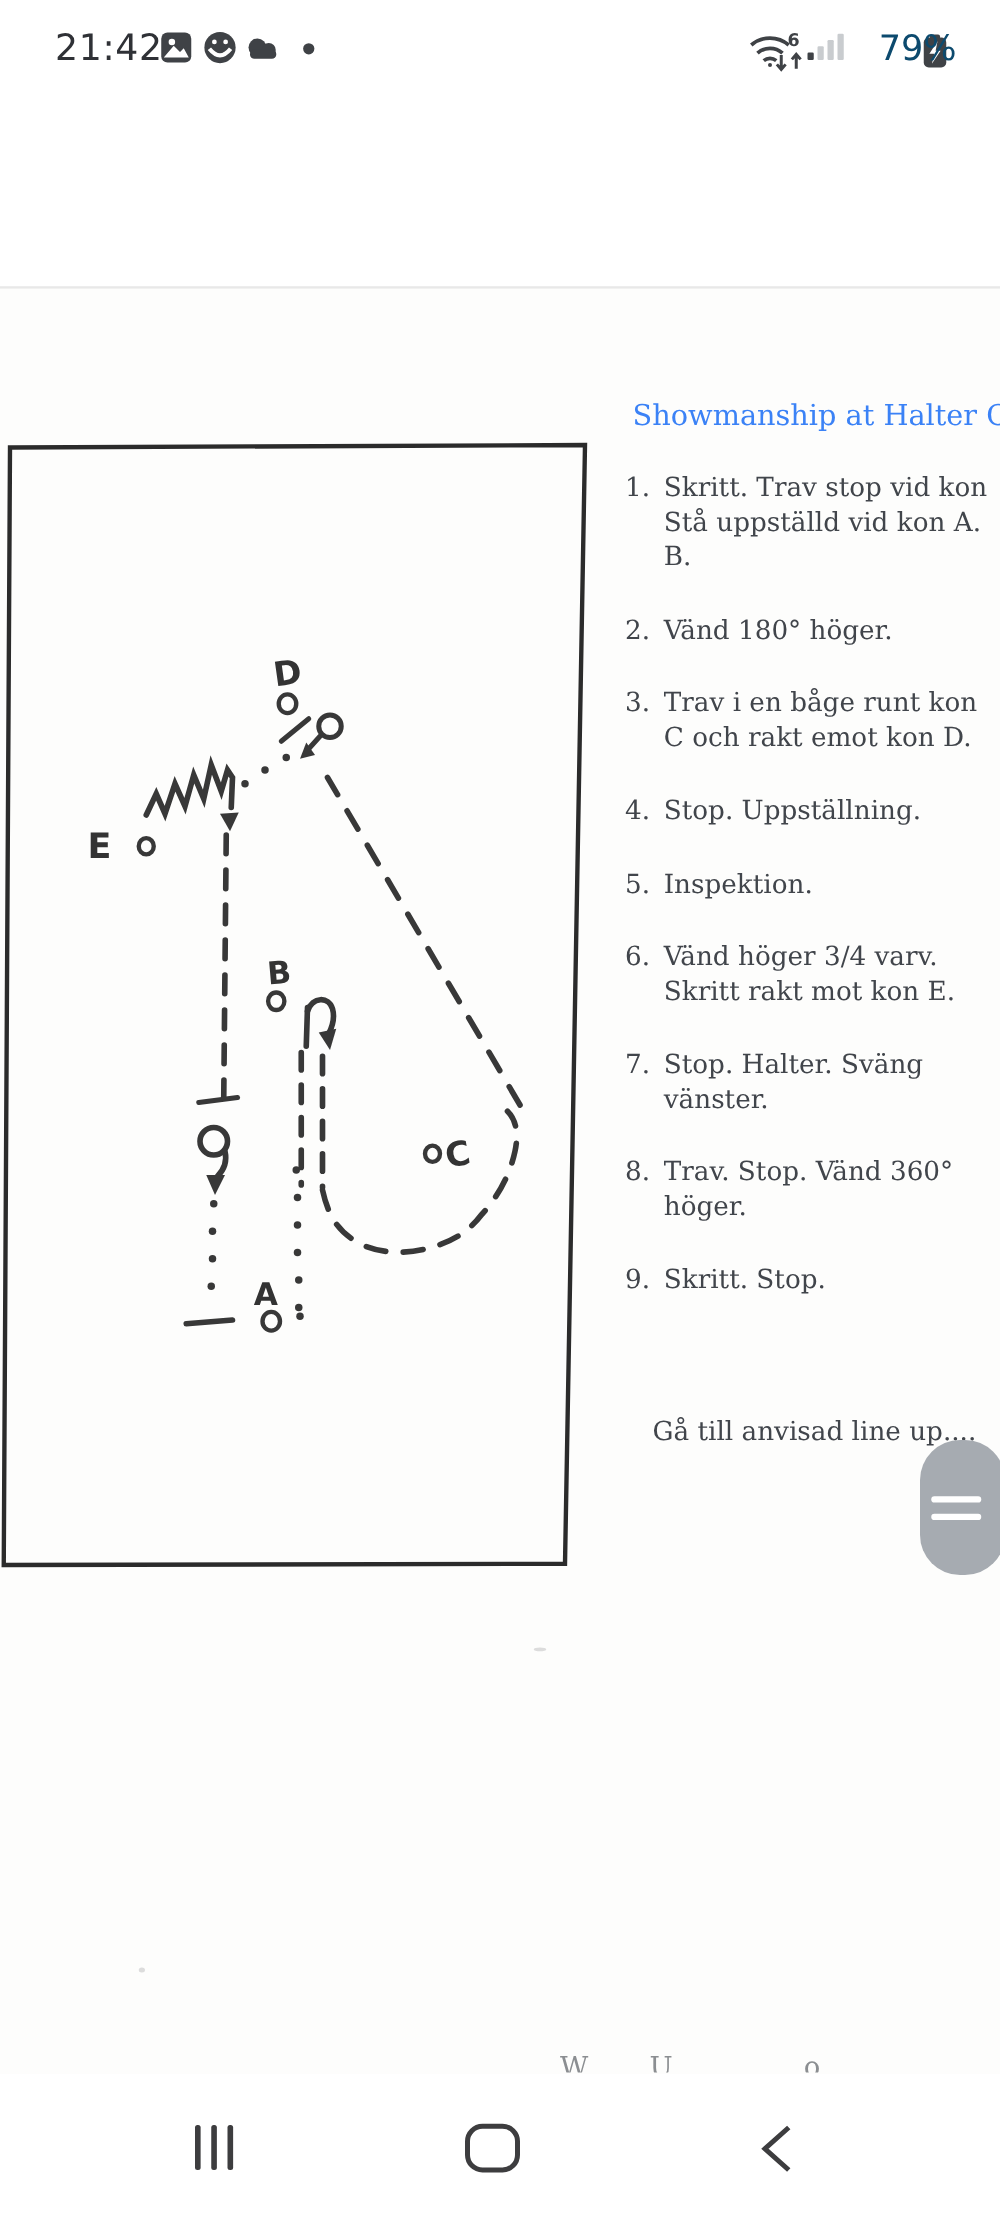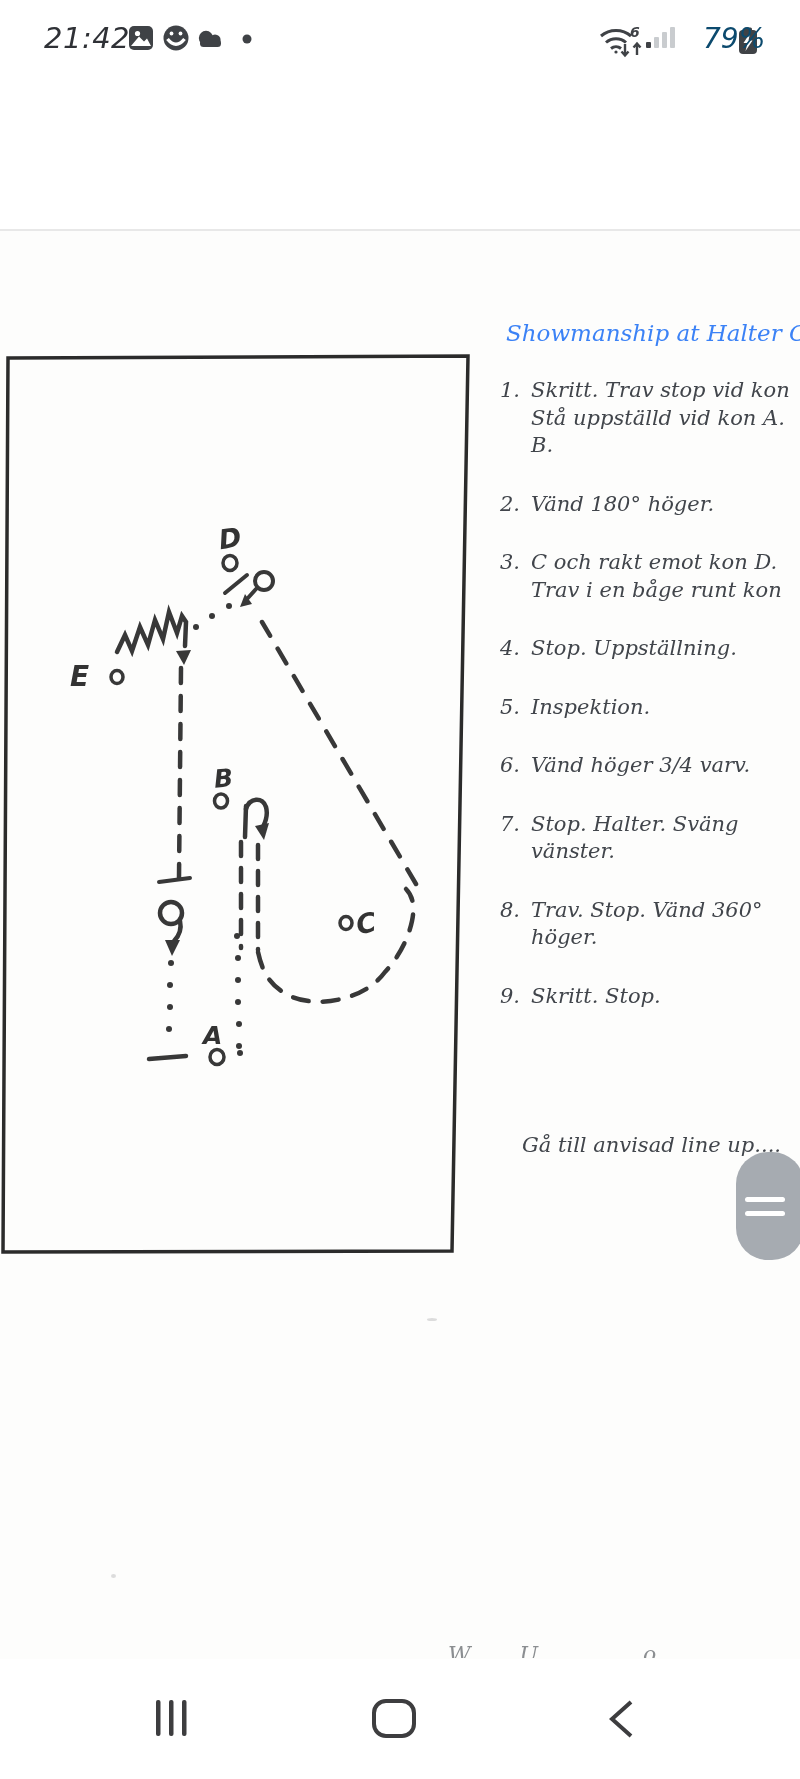--- a/index.html
+++ b/index.html
@@ -4,7 +4,7 @@
 <style>
   html,body{margin:0;padding:0;background:#ffffff;}
   .screen{position:relative;width:800px;height:1779px;background:#ffffff;overflow:hidden;
-          font-family:"DejaVu Sans","Liberation Sans",sans-serif;font-style:italic;}
+          font-family:"DejaVu Sans","Liberation Sans",sans-serif;}
   
   .statusbar{position:absolute;left:0;top:0;width:800px;height:70px;background:#fff;}
   .sb-time{position:absolute;left:44px;top:21px;font-size:29px;color:#2f3136;letter-spacing:.5px;}

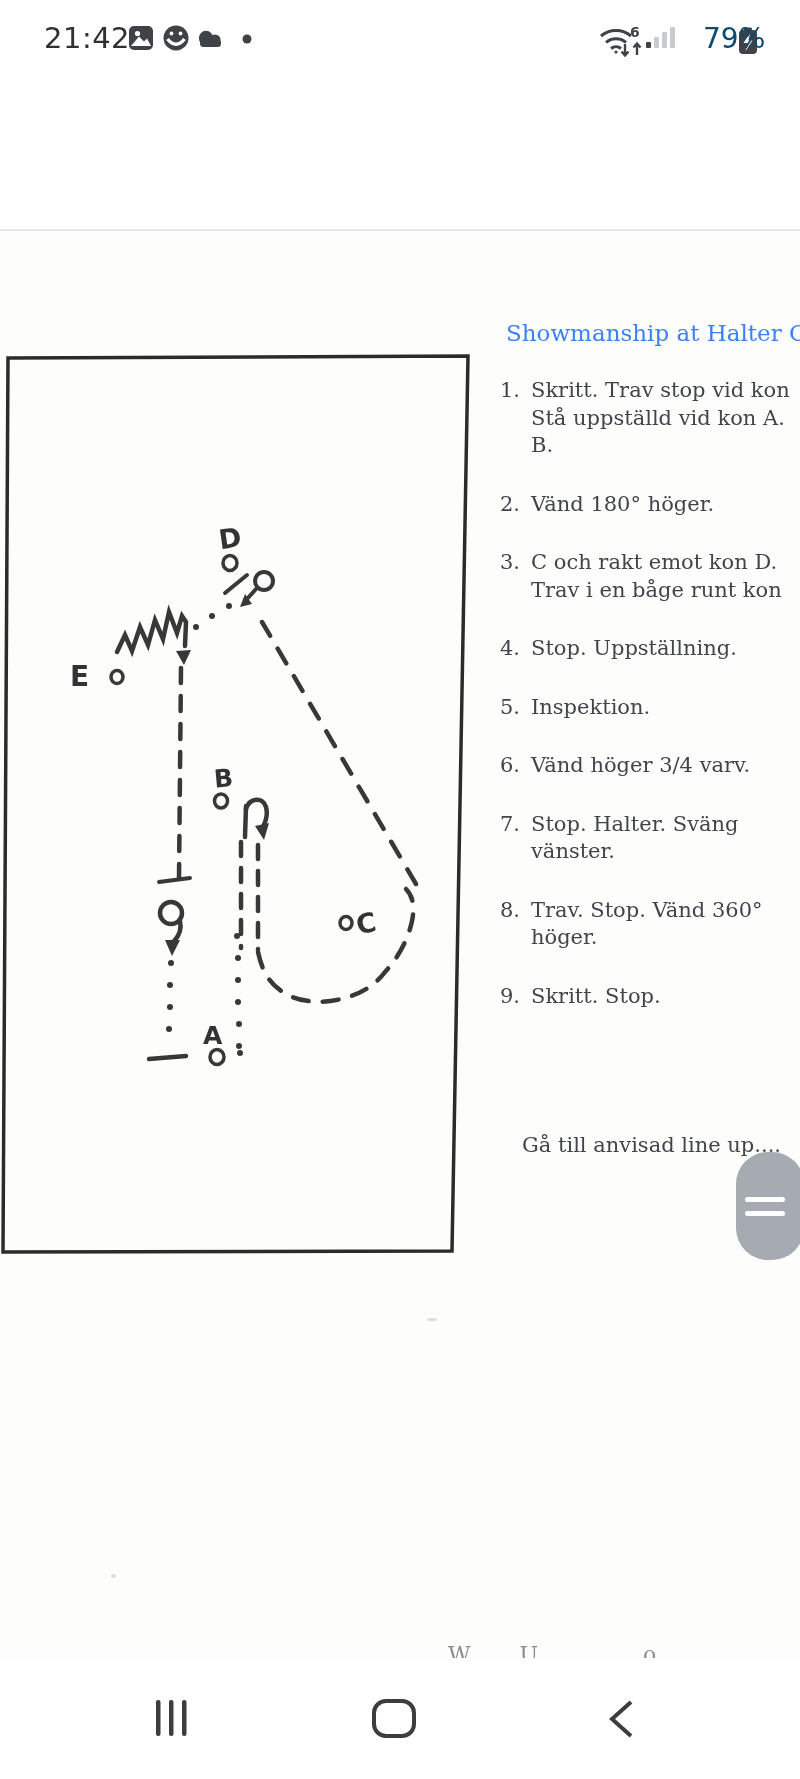--- a/index.html
+++ b/index.html
@@ -212,8 +212,8 @@
       <div class="instr-item">
         <span class="instr-num">3.</span>
         <div class="instr-lines">
+          <div class="instr-line">Trav i en båge runt kon</div>
           <div class="instr-line">C och rakt emot kon D.</div>
-          <div class="instr-line">Trav i en båge runt kon</div>
         </div>
       </div>
       <div class="instr-item">

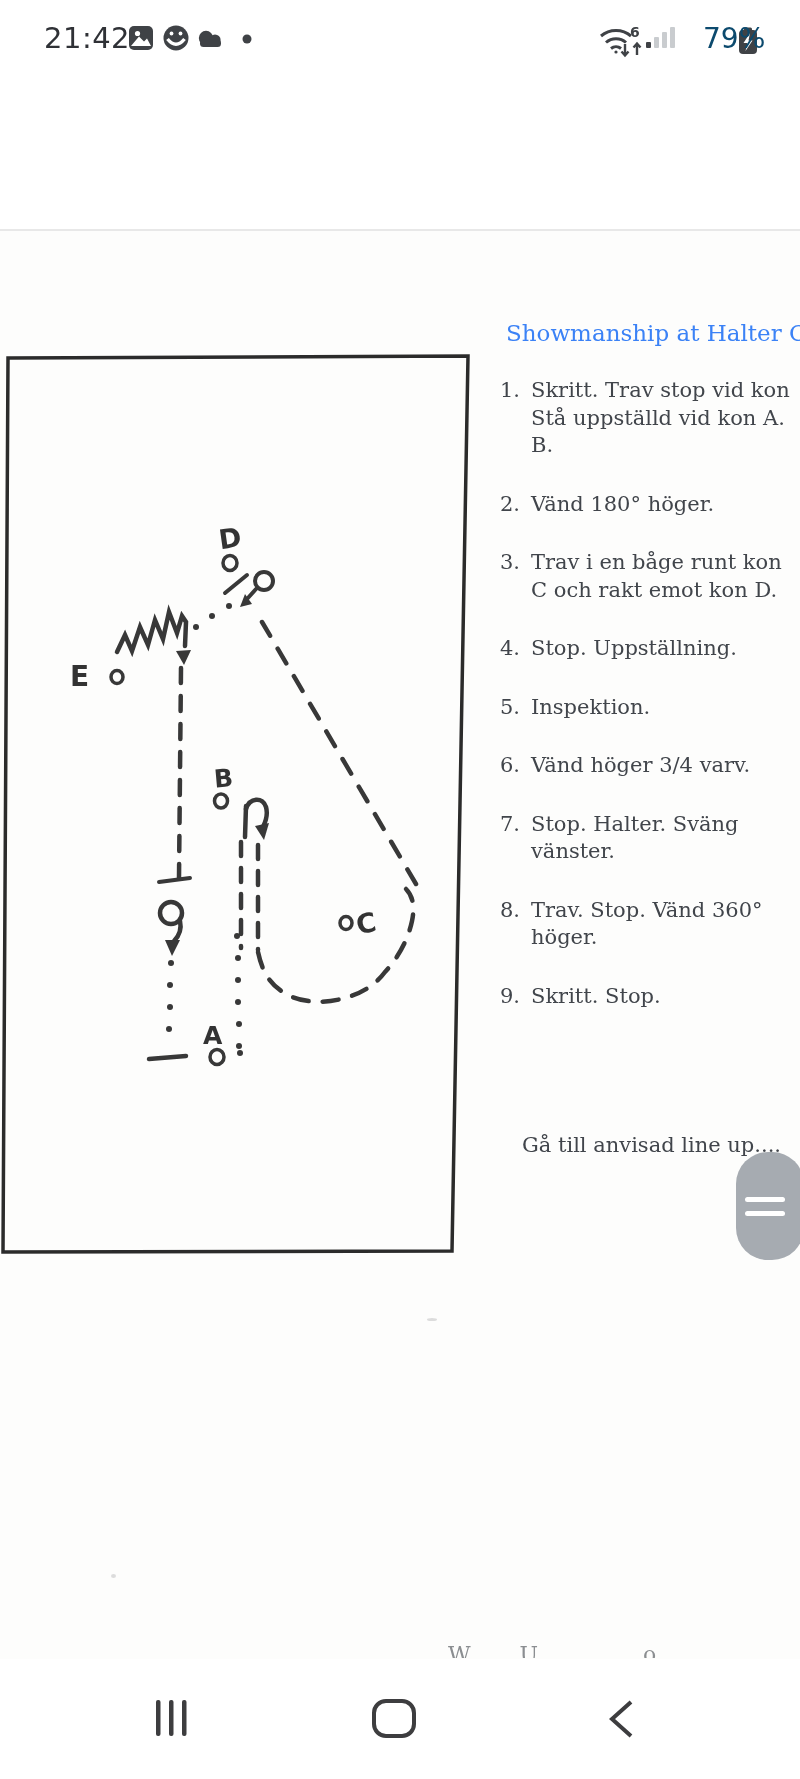--- a/index.html
+++ b/index.html
@@ -232,6 +232,7 @@
         <span class="instr-num">6.</span>
         <div class="instr-lines">
           <div class="instr-line">Vänd höger 3/4 varv.</div>
+          <div class="instr-line">Skritt rakt mot kon E.</div>
         </div>
       </div>
       <div class="instr-item">

